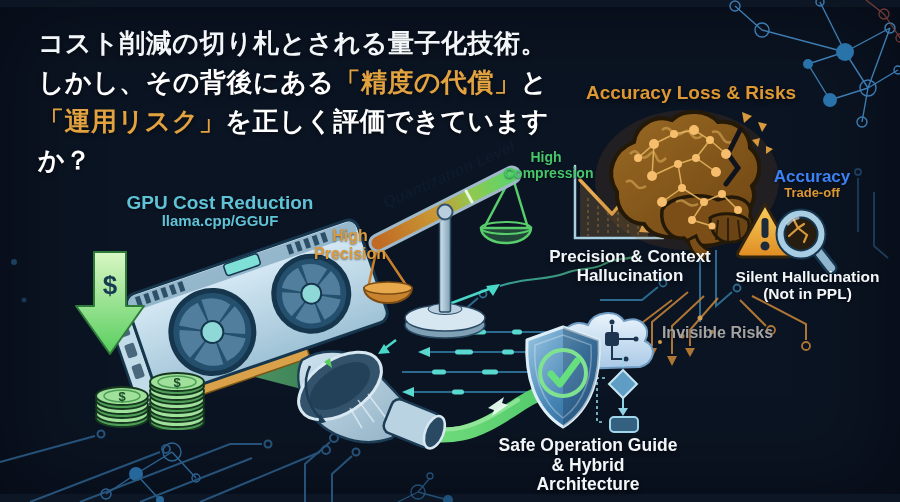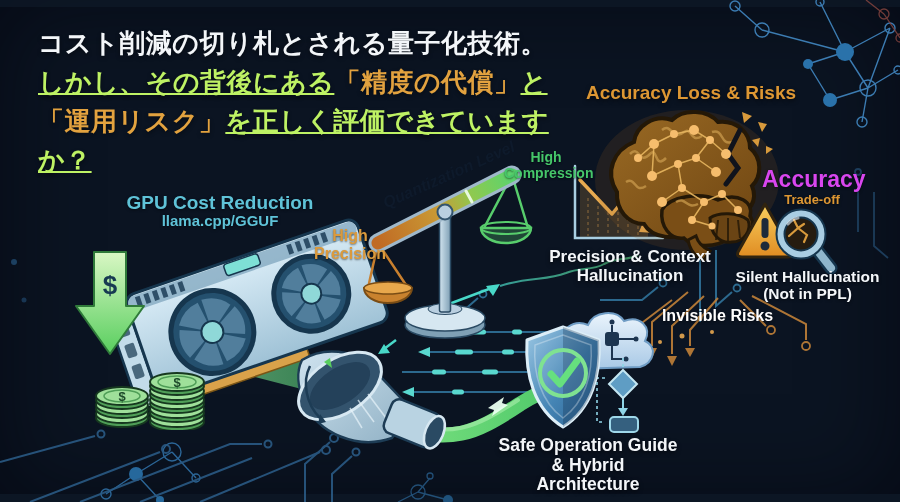--- a/index.html
+++ b/index.html
@@ -22,7 +22,7 @@
     letter-spacing:.5px;text-shadow:0 2px 4px rgba(0,0,0,.45);
   }
   #headline .em{color:#e2a23f;text-align:center;}
-  .w{color:#bef264;text-decoration:underline;}
+  .w{color:#ffffff;}
 </style>
 </head>
 <body>

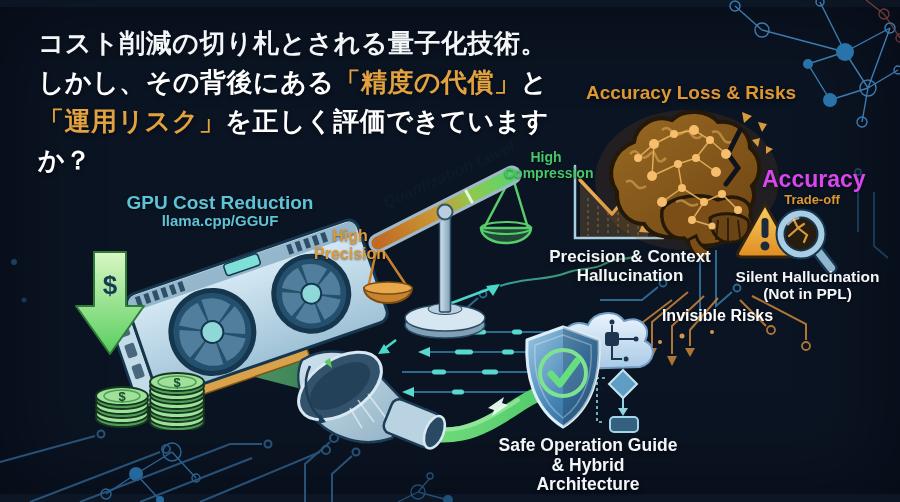--- a/index.html
+++ b/index.html
@@ -516,7 +516,7 @@
   </div>
 
   <div class="lbl" style="left:762px;top:167px;width:100px;z-index:6;text-shadow:0 1px 3px rgba(0,0,0,.5)">
-    <div style="color:#d946ef;font-size:23px">Accuracy</div>
+    <div style="color:#3b82f6;font-size:17px">Accuracy</div>
     <div style="color:#dd9733;font-size:13px">Trade-off</div>
   </div>
 

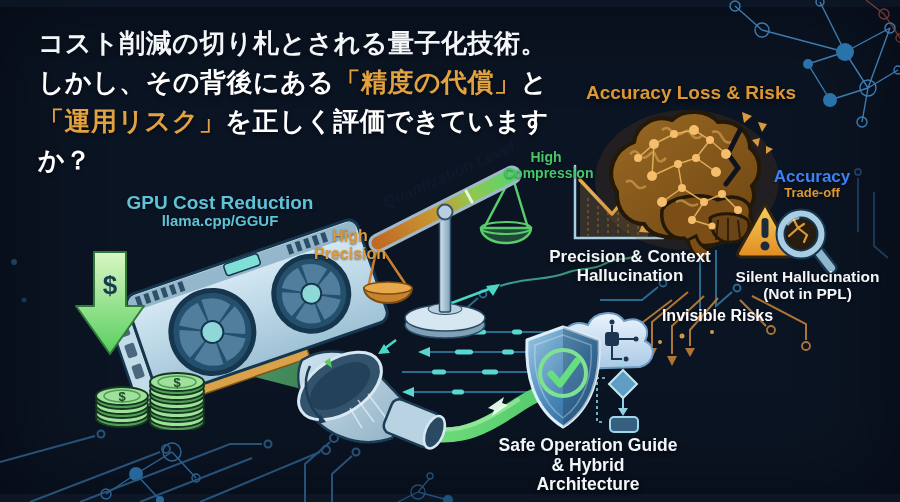--- a/index.html
+++ b/index.html
@@ -525,7 +525,7 @@
     <div>(Not in PPL)</div>
   </div>
 
-  <div class="lbl" style="left:655px;top:307px;width:125px;z-index:6;color:#ffffff;font-size:16px;text-shadow:0 1px 3px rgba(0,0,0,.5)">Invisible Risks</div>
+  <div class="lbl" style="left:655px;top:324px;width:125px;z-index:6;color:#a3a3a3;font-size:16px;text-shadow:0 1px 3px rgba(0,0,0,.5)">Invisible Risks</div>
 
   <div class="lbl" style="left:392px;top:344px;width:120px;z-index:6;color:#f3f6f9;font-size:17px;text-shadow:0 2px 4px rgba(0,0,0,.55)">
   </div>

